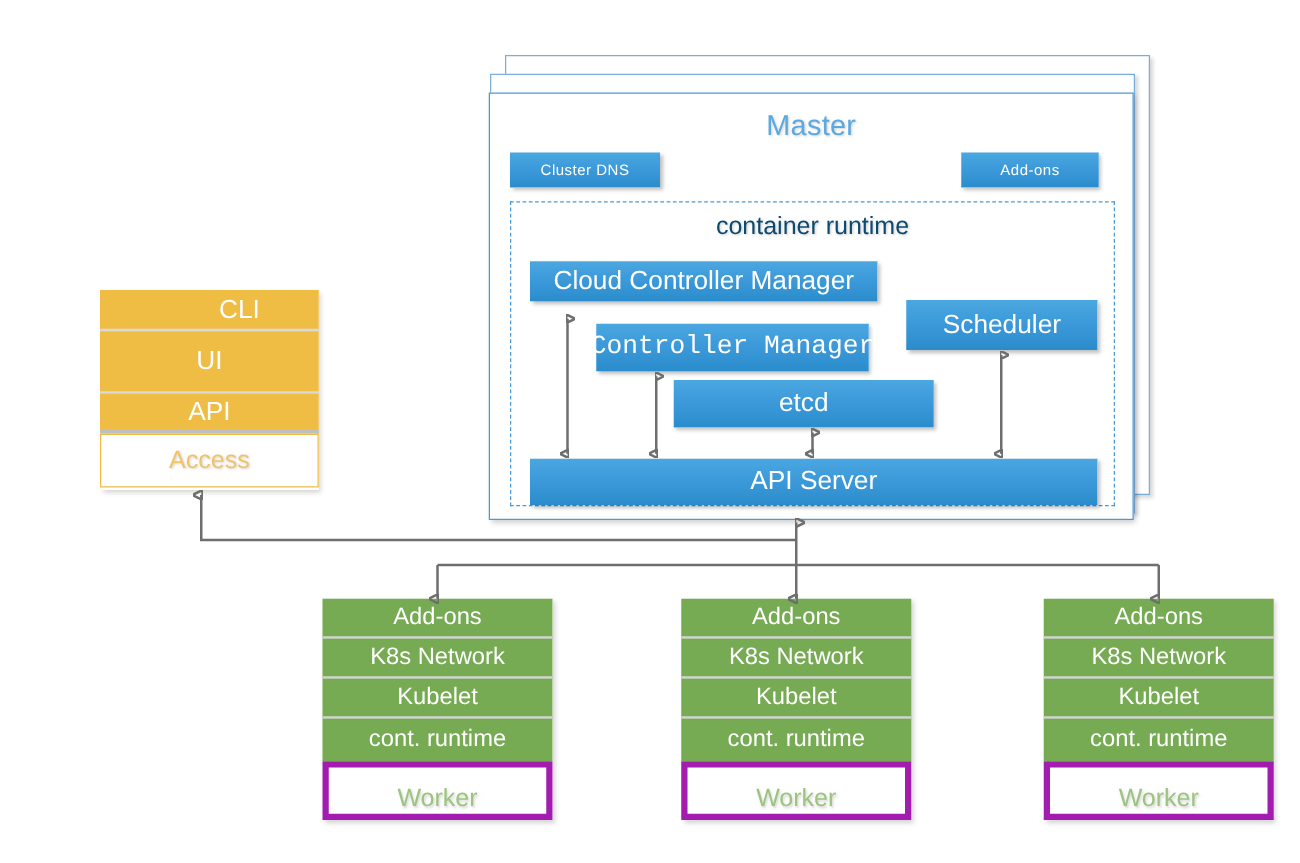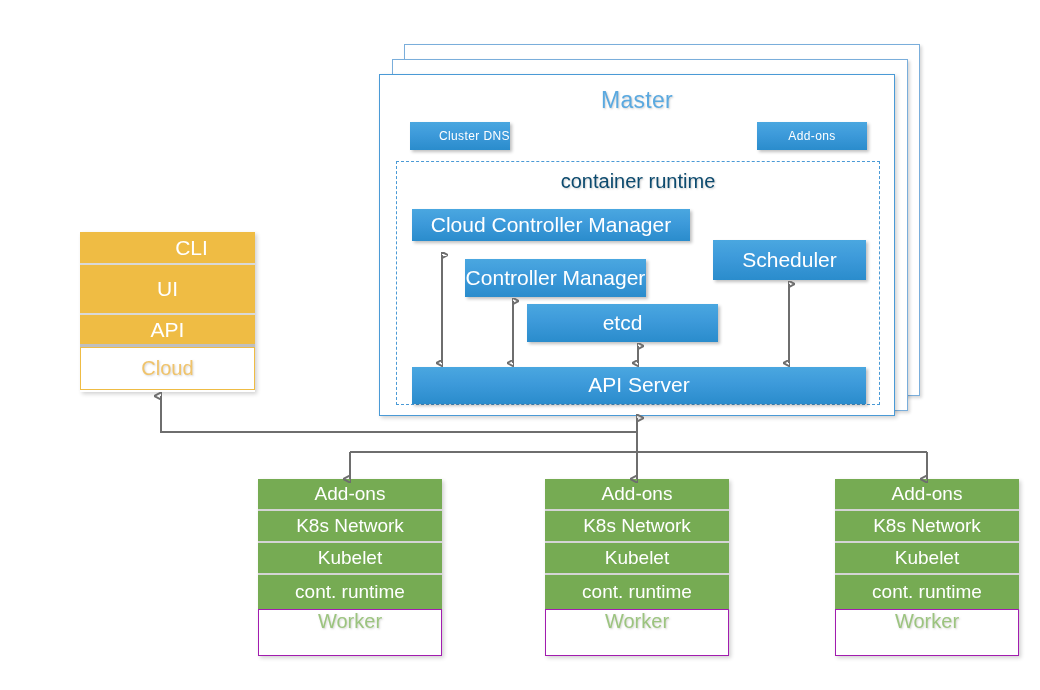--- a/index.html
+++ b/index.html
@@ -33,6 +33,7 @@
     border: 1px solid #4a9ad6;
     background: #ffffff;
     box-shadow: 2px 2px 4px rgba(0,0,0,0.18);
+    margin-left: 12px;
   }
   .master-title {
     position: absolute;

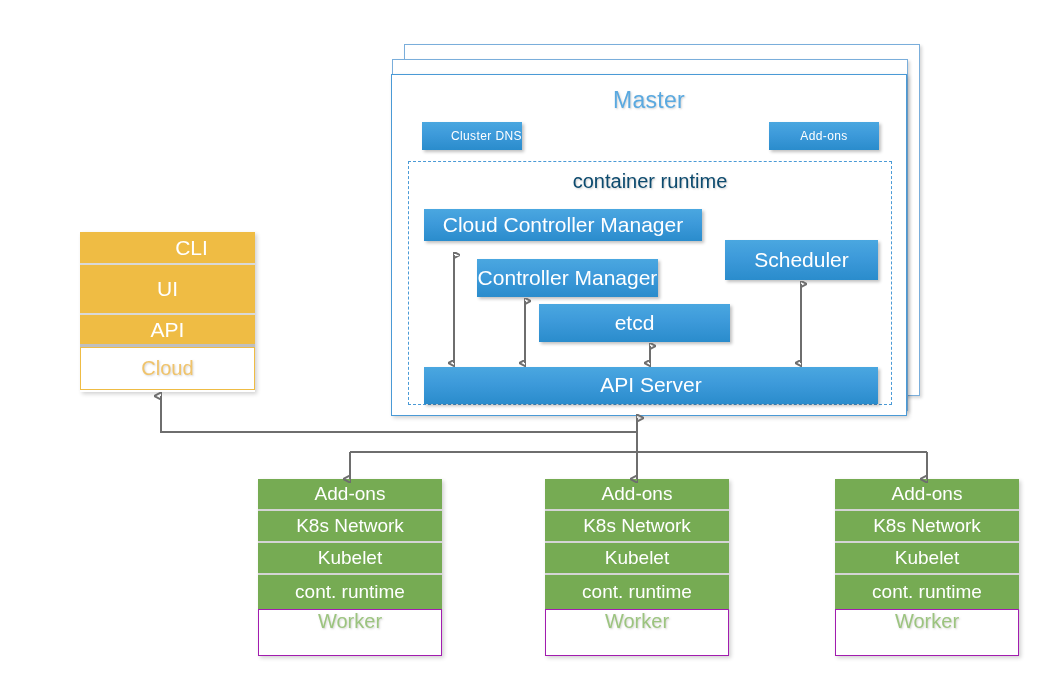--- a/index.html
+++ b/index.html
@@ -154,7 +154,7 @@
 
     <div class="master-title">Master</div>
 
-    <div class="abs blue-box sm" style="left:30px; top:47px; width:100px; height:28px;justify-content:flex-end;">
+    <div class="abs blue-box sm" style="left:16px; top:47px; width:120px; height:28px;">
       <span>Cluster DNS</span>
     </div>
 

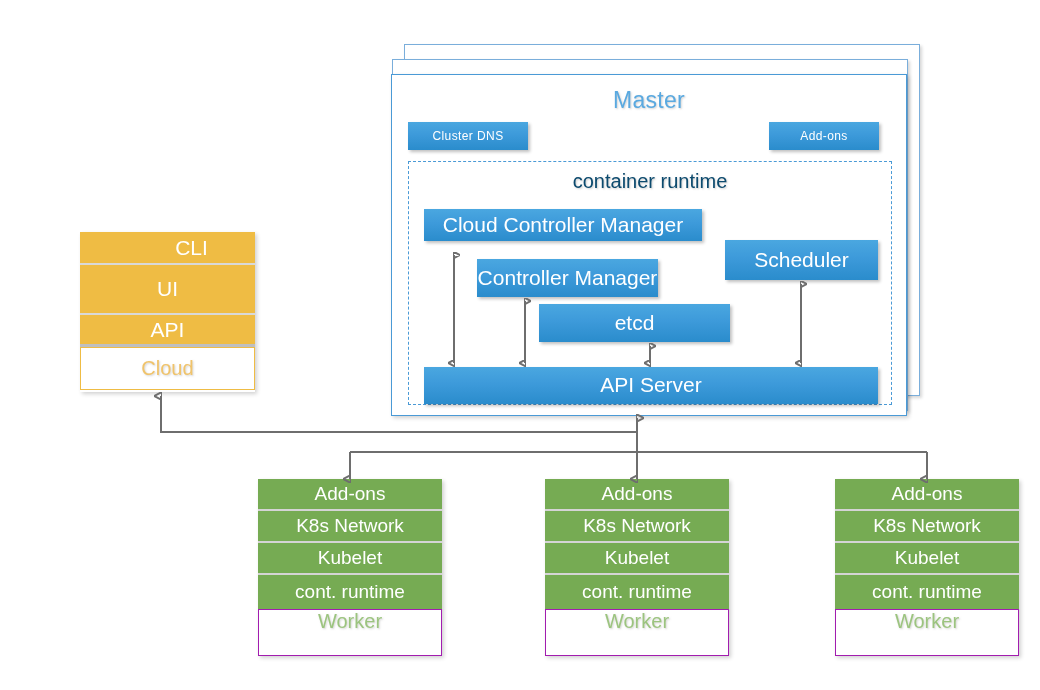--- a/index.html
+++ b/index.html
@@ -170,7 +170,7 @@
       <span>Cloud Controller Manager</span>
     </div>
 
-    <div class="abs blue-box lg" style="left:85px; top:184px; width:181px; height:38px;">
+    <div class="abs blue-box lg" style="left:85px; top:184px; width:218px; height:38px;font-family:Liberation Mono, monospace;">
       <span>Controller Manager</span>
     </div>
 

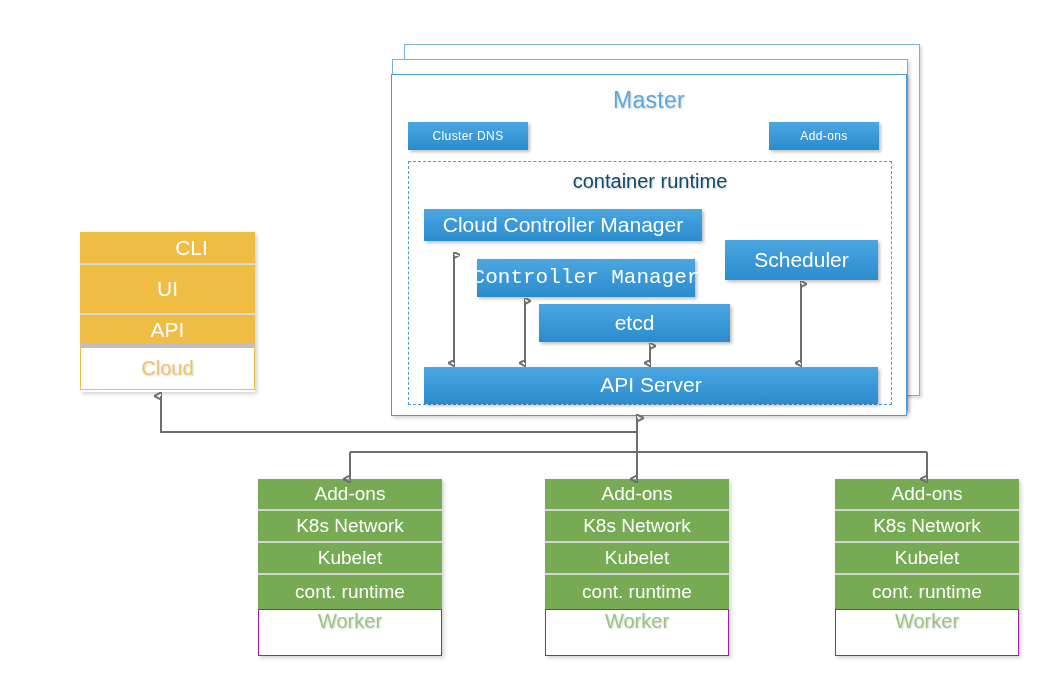--- a/index.html
+++ b/index.html
@@ -178,7 +178,7 @@
       <span>Scheduler</span>
     </div>
 
-    <div class="abs blue-box lg" style="left:147px; top:229px; width:191px; height:38px;">
+    <div class="abs blue-box lg" style="left:147px; top:229px; width:208px; height:38px;">
       <span>etcd</span>
     </div>
 

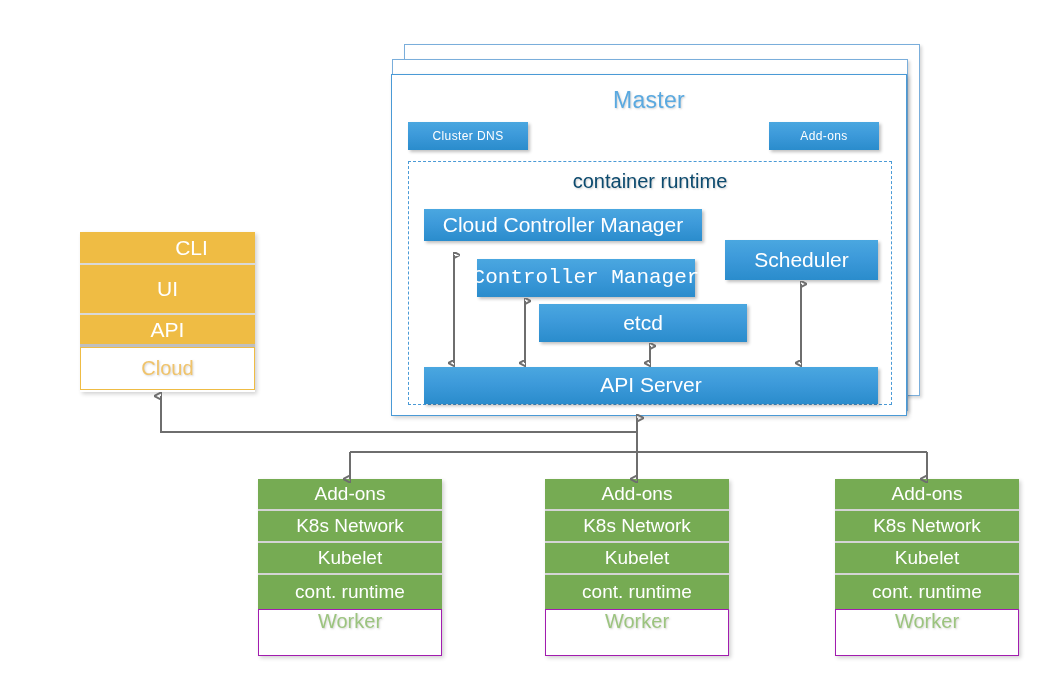--- a/index.html
+++ b/index.html
@@ -217,7 +217,7 @@
       <span>API</span>
     </div>
     <div class="access-label" style="height:43px;">
-      <span>Cloud</span>
+      <span>Access</span>
     </div>
   </div>
 

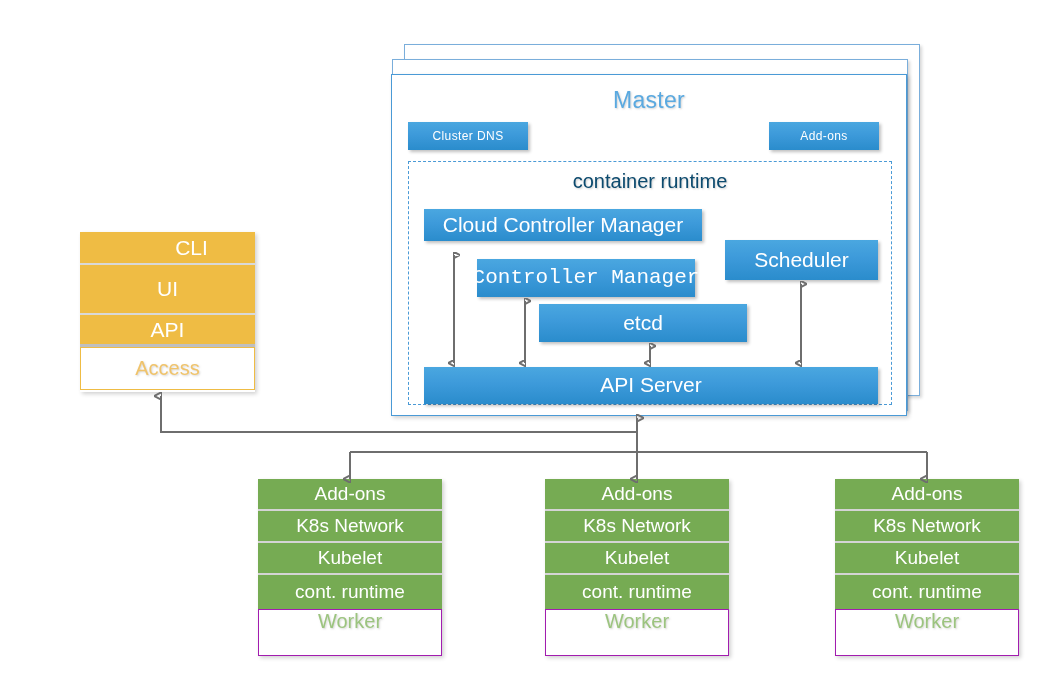--- a/index.html
+++ b/index.html
@@ -119,10 +119,10 @@
   }
   .worker-label {
     background: #ffffff;
-    border: 1px solid #a21caf;
+    border: 5px solid #a21caf;
     color: #9cc47f;
     display: flex;
-    align-items: flex-start;
+    align-items: flex-end;
     justify-content: center;
     font-size: 20px;
     box-sizing: border-box;

